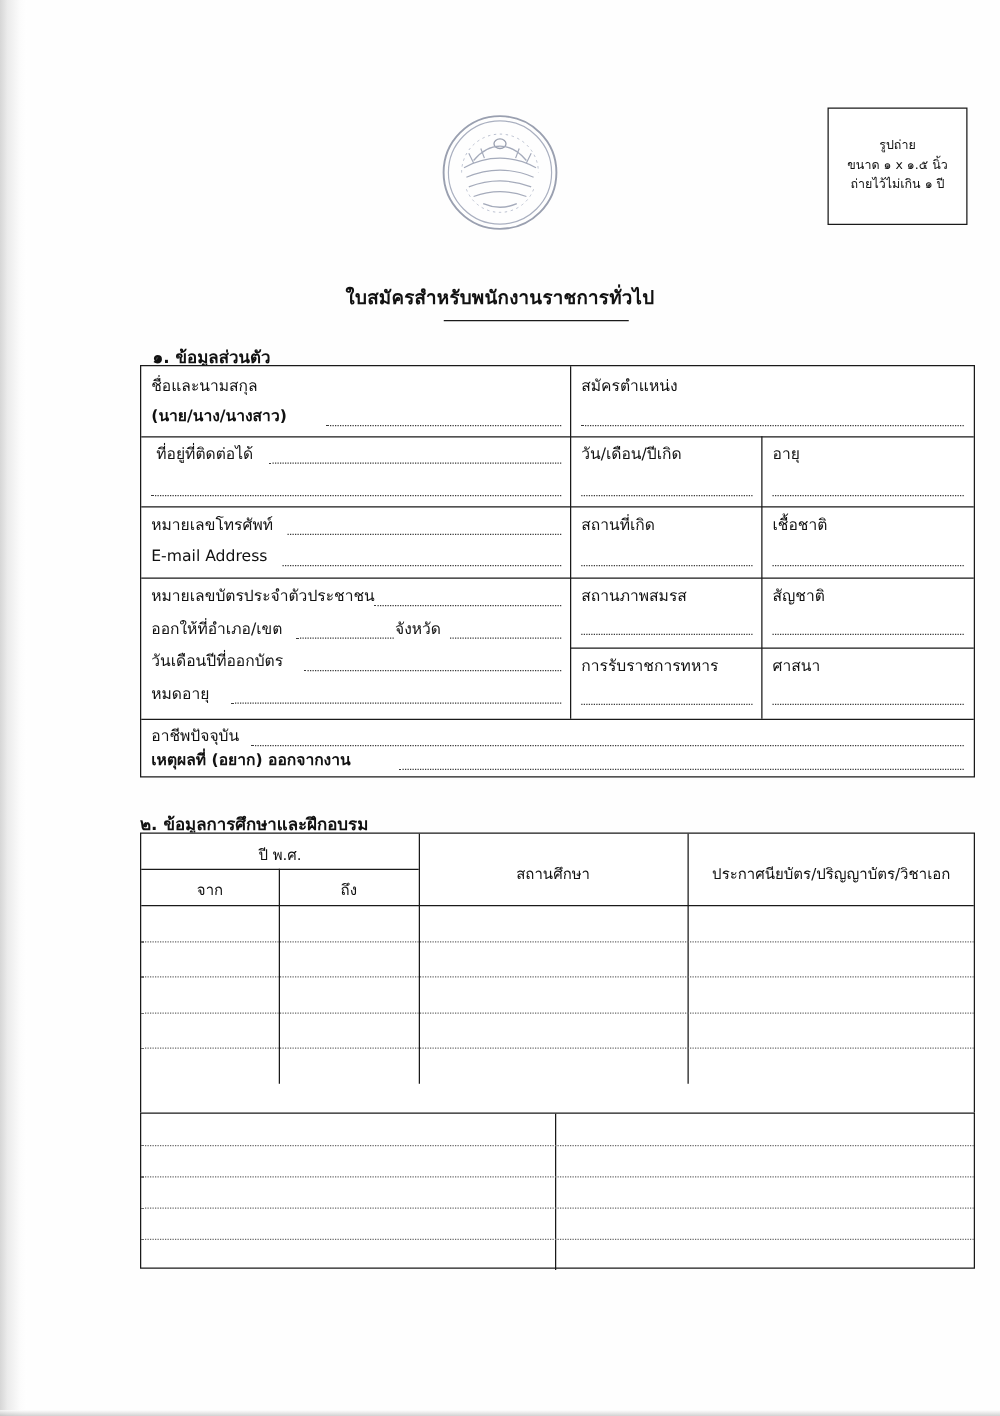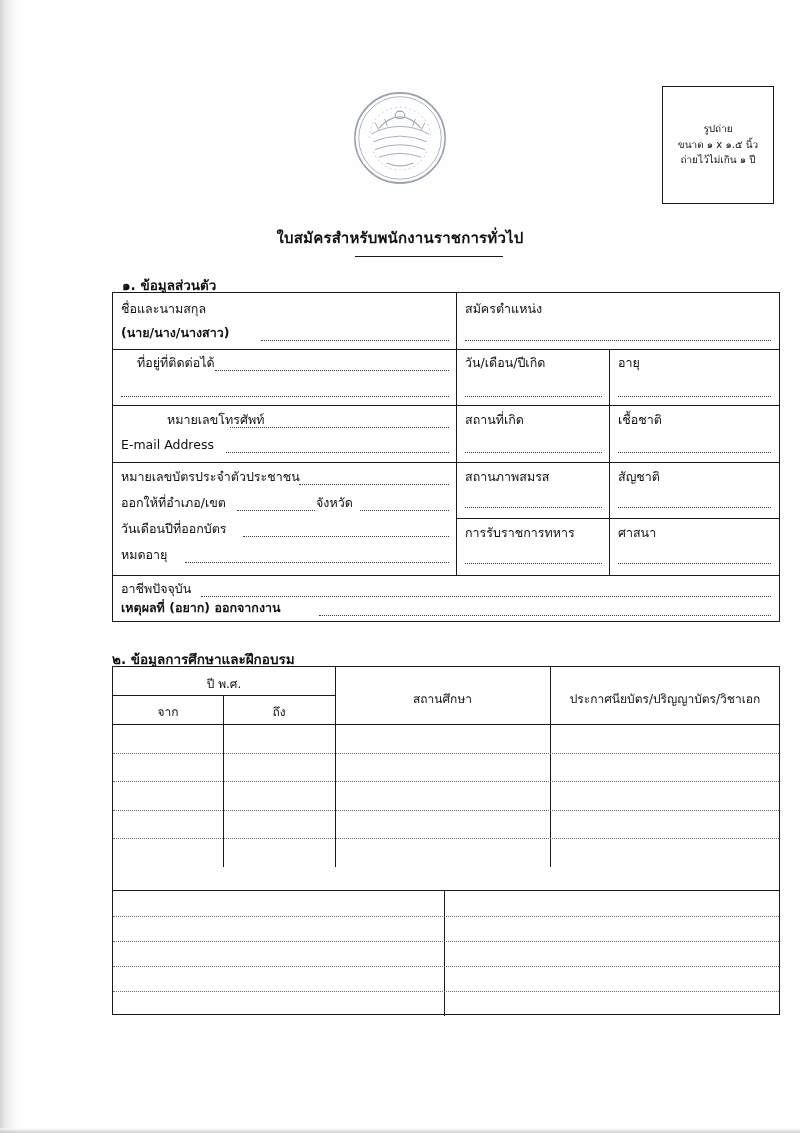--- a/index.html
+++ b/index.html
@@ -50,7 +50,7 @@
 
   .photo-box {
     position: absolute; left: 662px; top: 86px;
-    width: 112px; height: 118px;
+    width: 112px; height: 94px;
     border: 1.3px solid #1a1a1a;
     display: flex; flex-direction: column;
     align-items: center; justify-content: center;

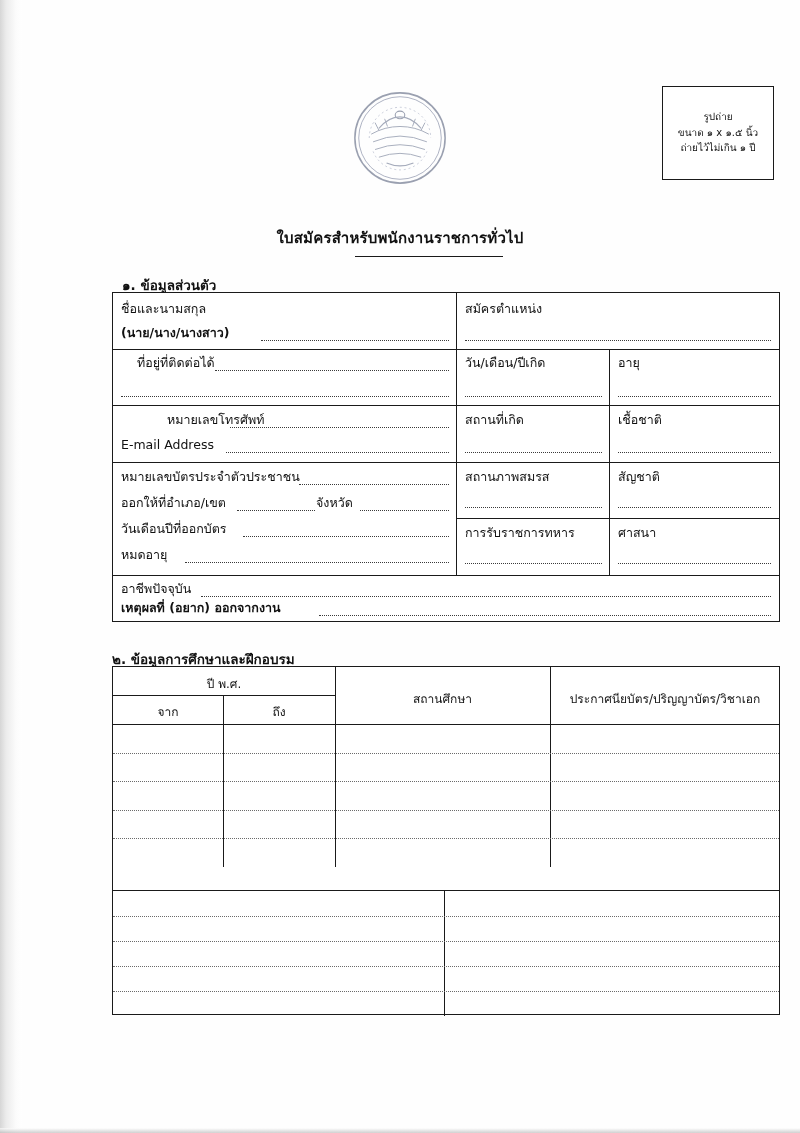--- a/index.html
+++ b/index.html
@@ -188,7 +188,7 @@
     <div class="cell-label" style="left:8px; top:33px; font-weight:700;">(นาย/นาง/นางสาว)</div>
     <div class="dots" style="left:148px; top:47px; width:188px;"></div>
 
-    <div class="cell-label" style="left:24px; top:63px;">ที่อยู่ที่ติดต่อได้</div>
+    <div class="cell-label" style="left:12px; top:63px;">ที่อยู่ที่ติดต่อได้</div>
     <div class="dots" style="left:102px; top:77px; width:234px;"></div>
     <div class="dots" style="left:8px;  top:103px; width:328px;"></div>
 

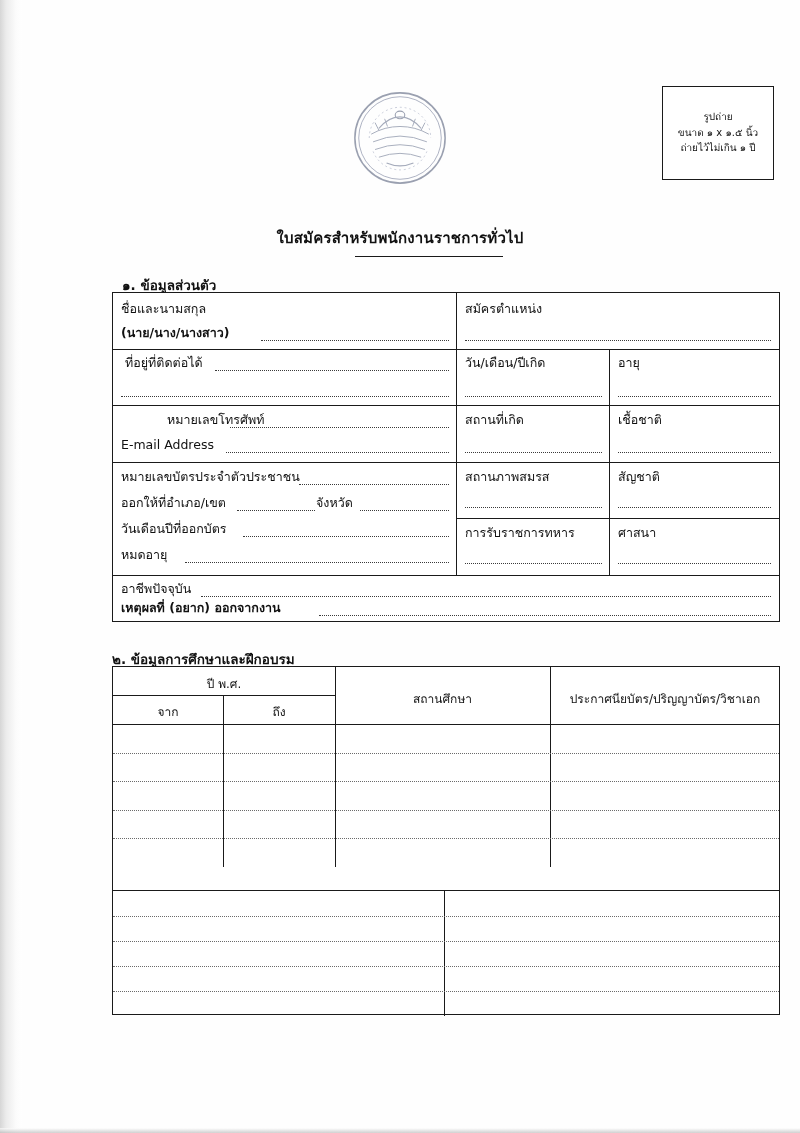--- a/index.html
+++ b/index.html
@@ -192,7 +192,7 @@
     <div class="dots" style="left:102px; top:77px; width:234px;"></div>
     <div class="dots" style="left:8px;  top:103px; width:328px;"></div>
 
-    <div class="cell-label" style="left:8px; top:120px;margin-left:46px;">หมายเลขโทรศัพท์</div>
+    <div class="cell-label" style="left:8px; top:120px;">หมายเลขโทรศัพท์</div>
     <div class="dots" style="left:117px; top:134px; width:219px;"></div>
 
     <div class="cell-label" style="left:8px; top:145px;">E-mail Address</div>

